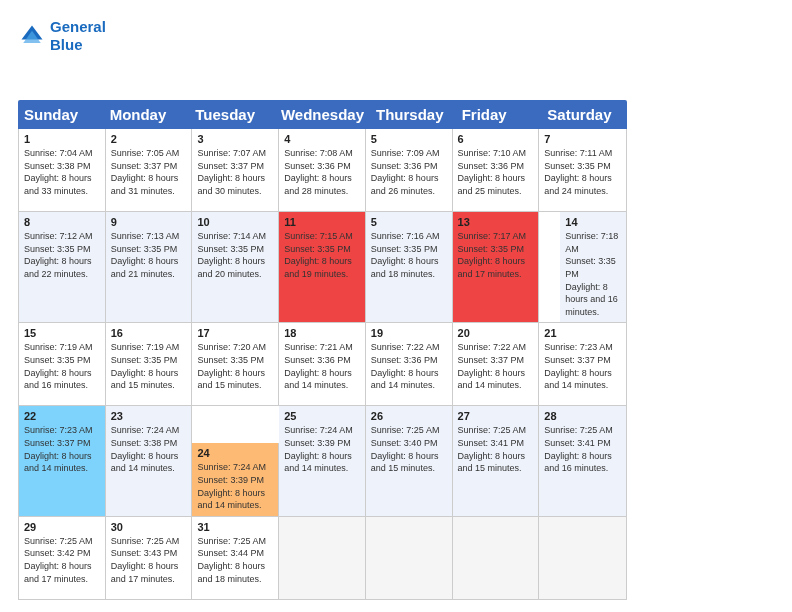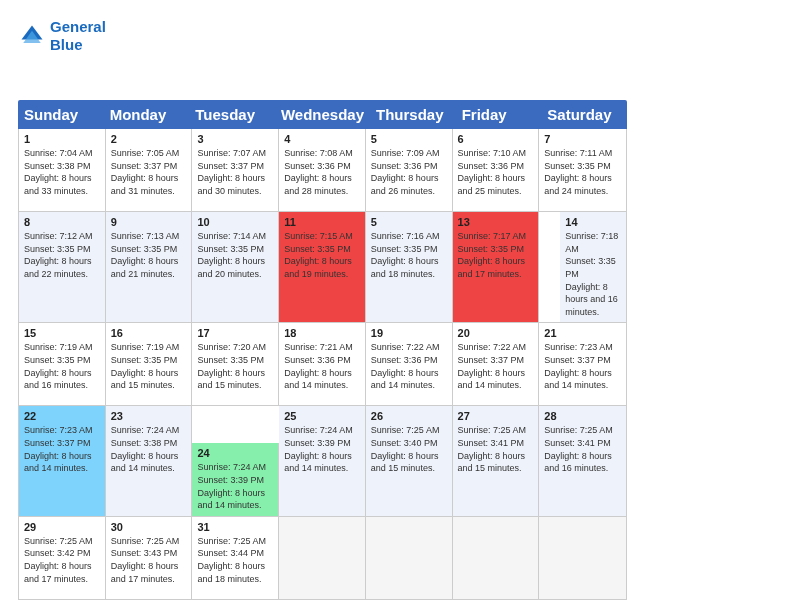--- a/index.html
+++ b/index.html
@@ -343,7 +343,7 @@
           Daylight: 8 hours and 14 minutes.
         </div>
       </div>
-          <div class="cal-cell" style="background: #86efac; margin-top: 37px;">
+          <div class="cal-cell" style="background: #fdba74; margin-top: 37px;">
         <span class="day-num">24</span>
         <div class="cell-text">
           Sunrise: 7:24 AM<br>

